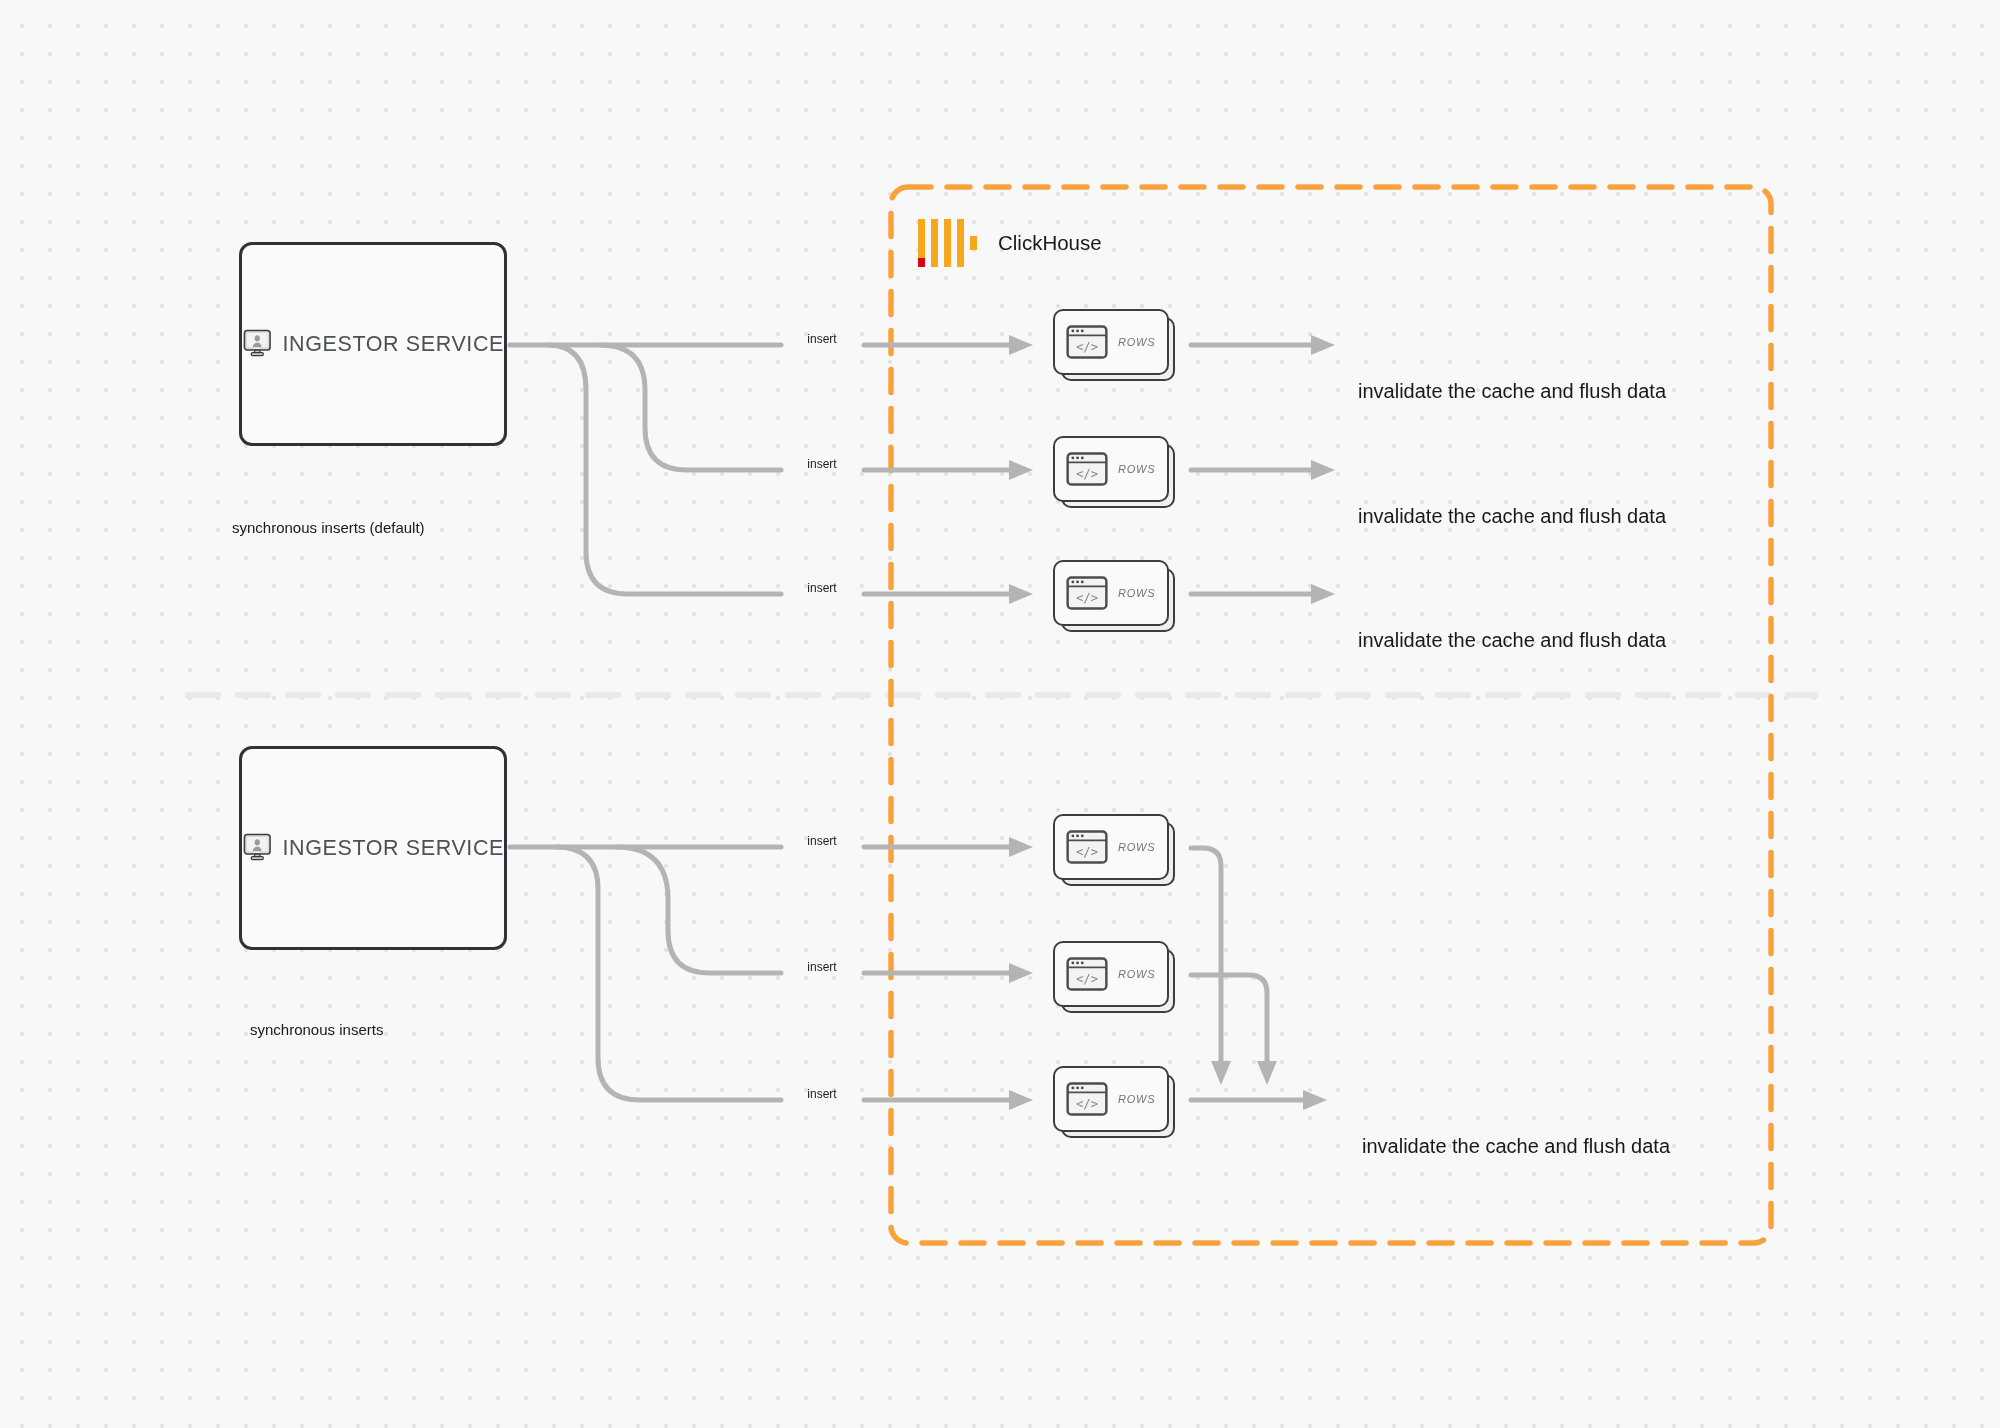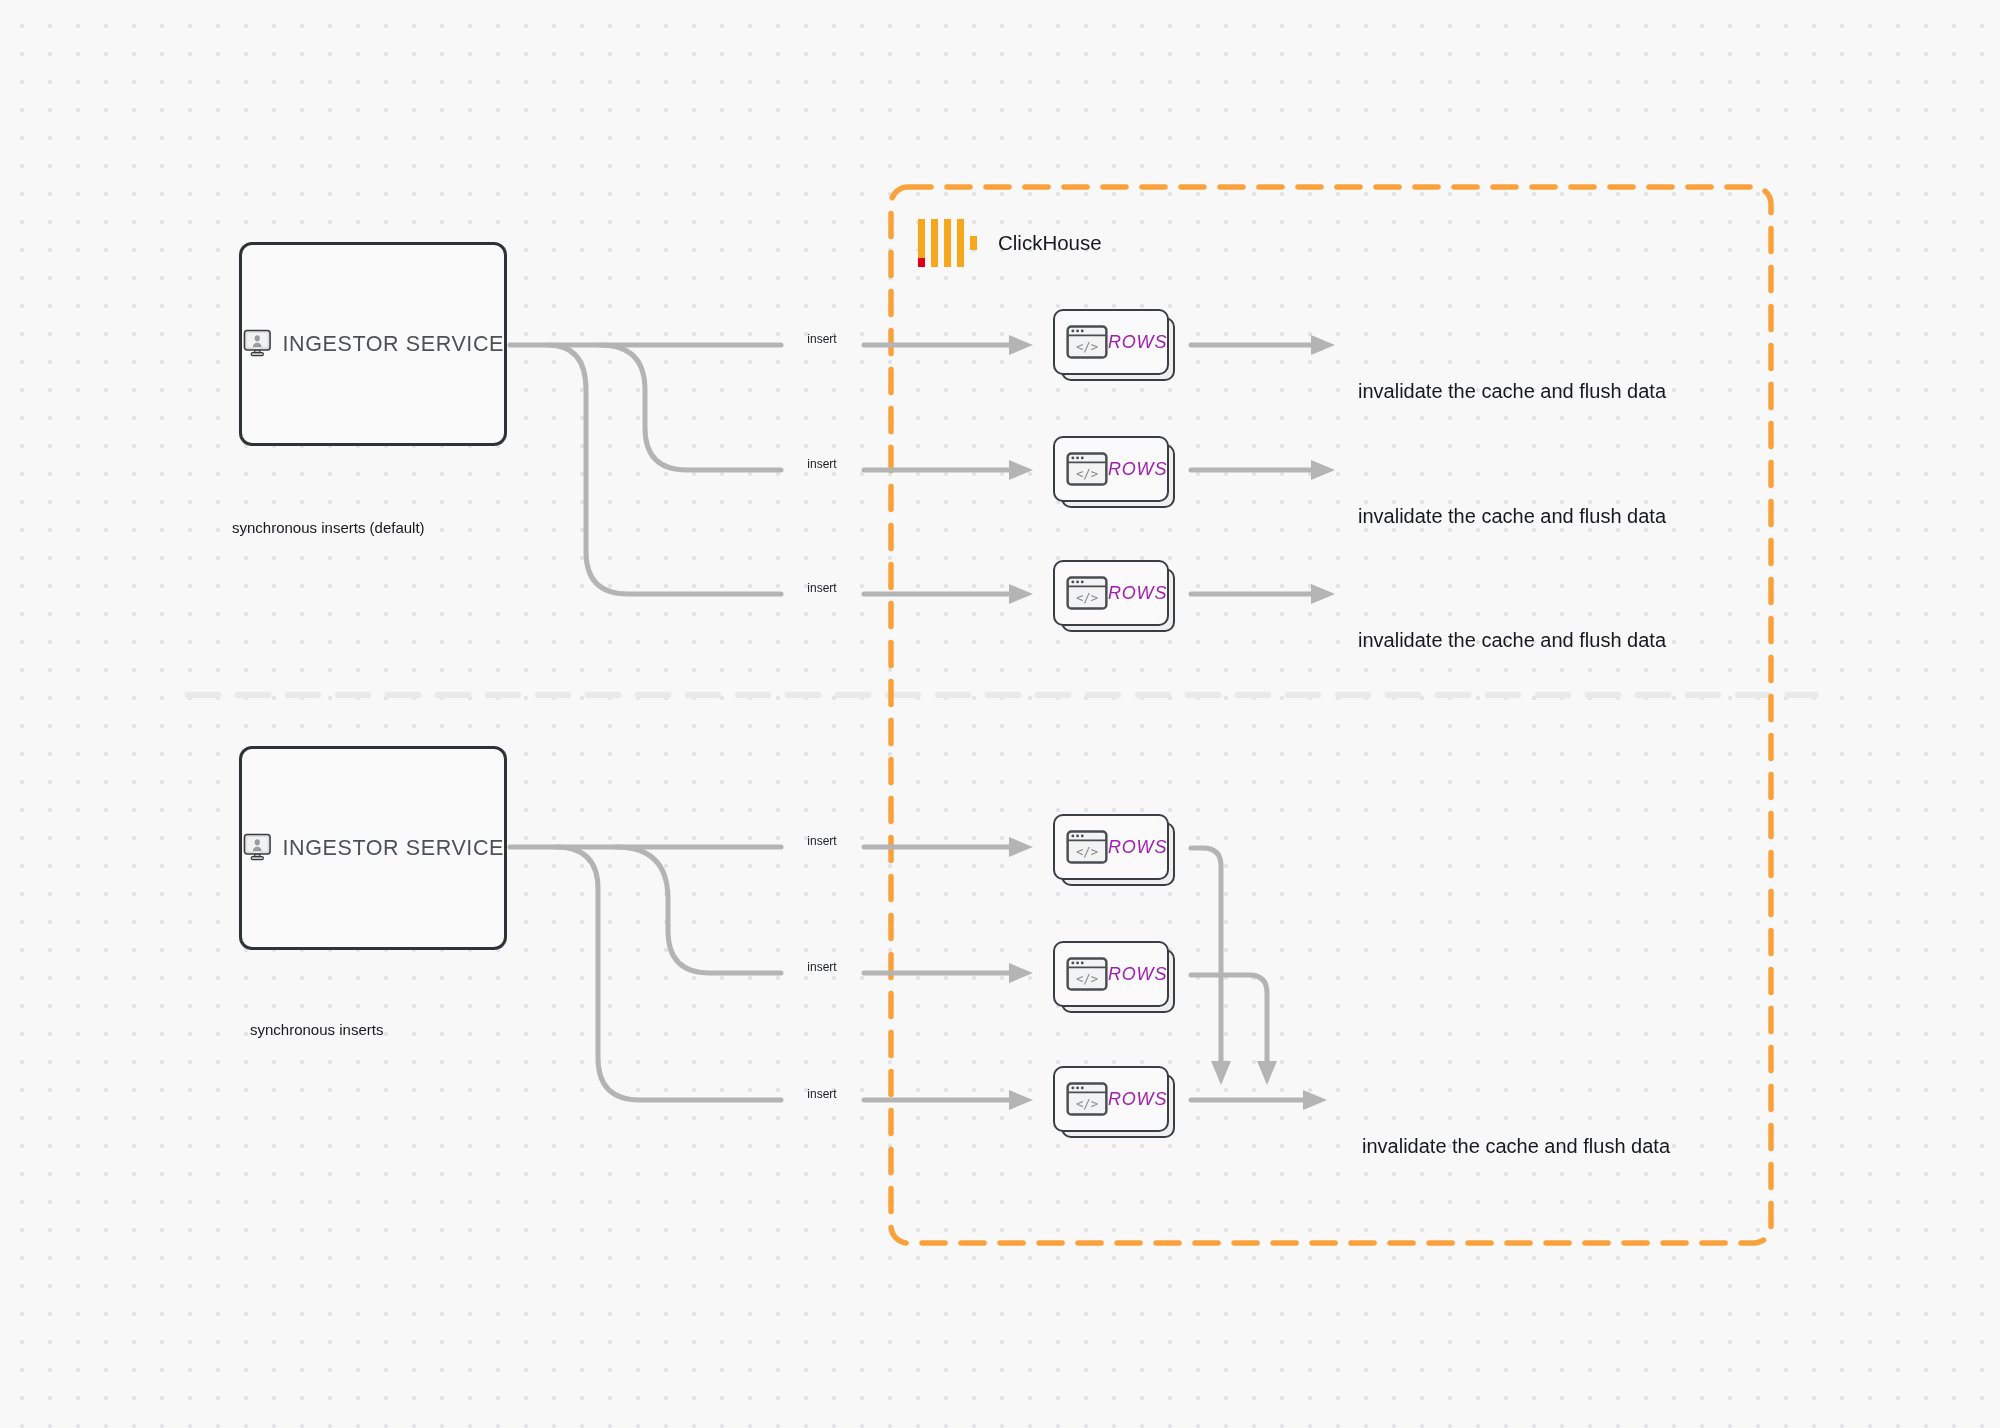--- a/index.html
+++ b/index.html
@@ -54,7 +54,8 @@
   }
   .rows-card .win-icon{margin-left:11px;width:42px;height:34px;flex:none;}
   .rows-card .rows-label{
-    font-size:18px;font-style:italic;color:#a21caf;letter-spacing:.8px;
+    margin-left:10px;
+    font-size:11px;font-style:italic;color:#737373;letter-spacing:.8px;
   }
   .insert-label{
     position:absolute;width:86px;text-align:center;

